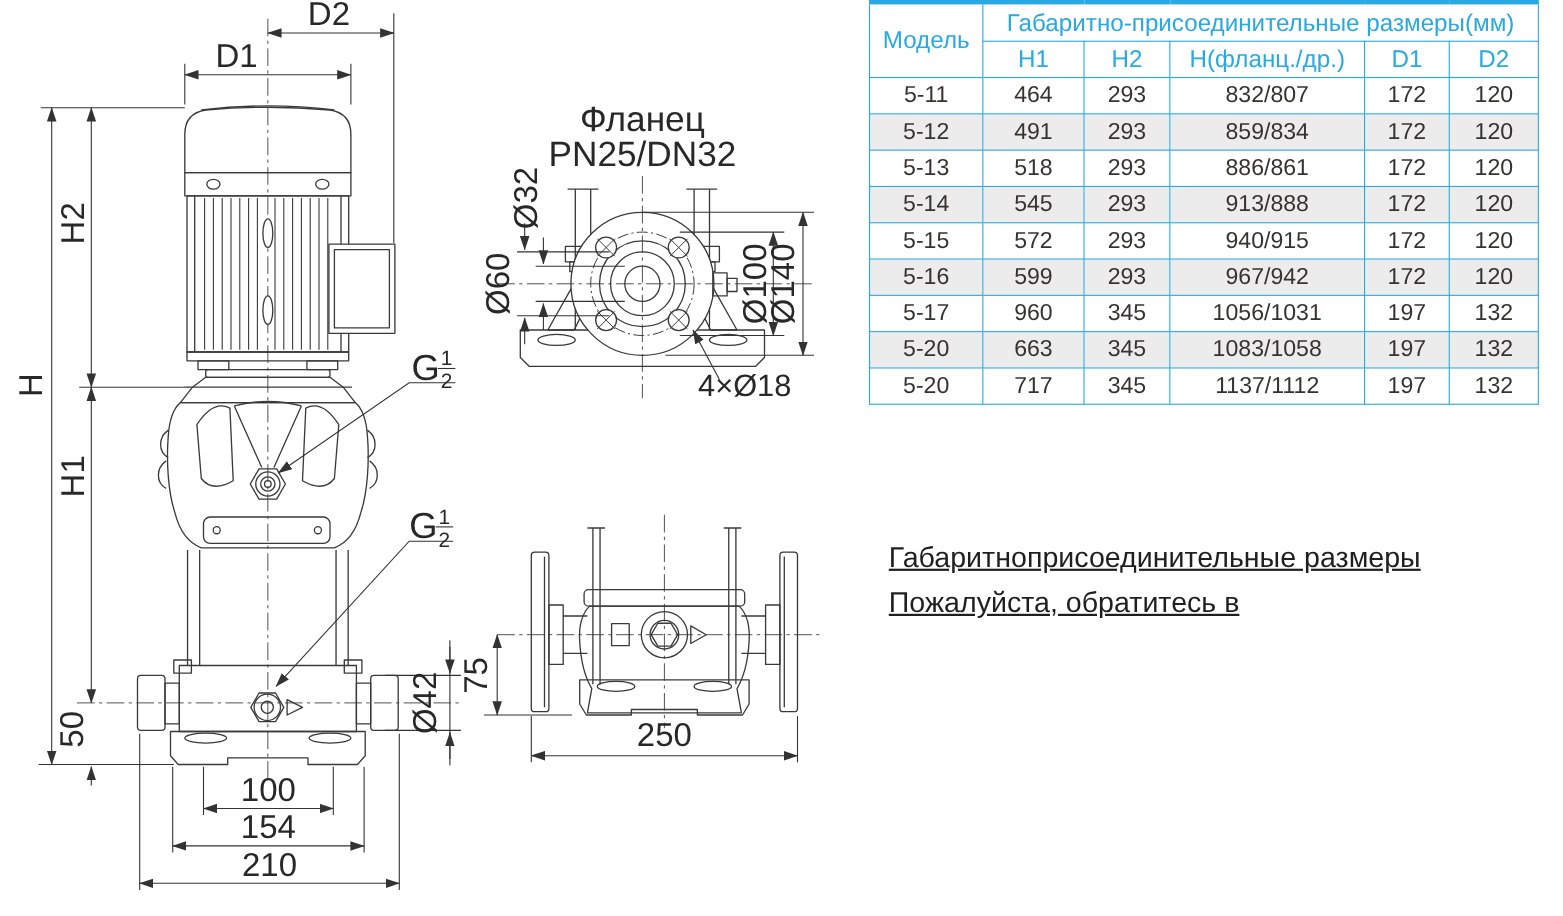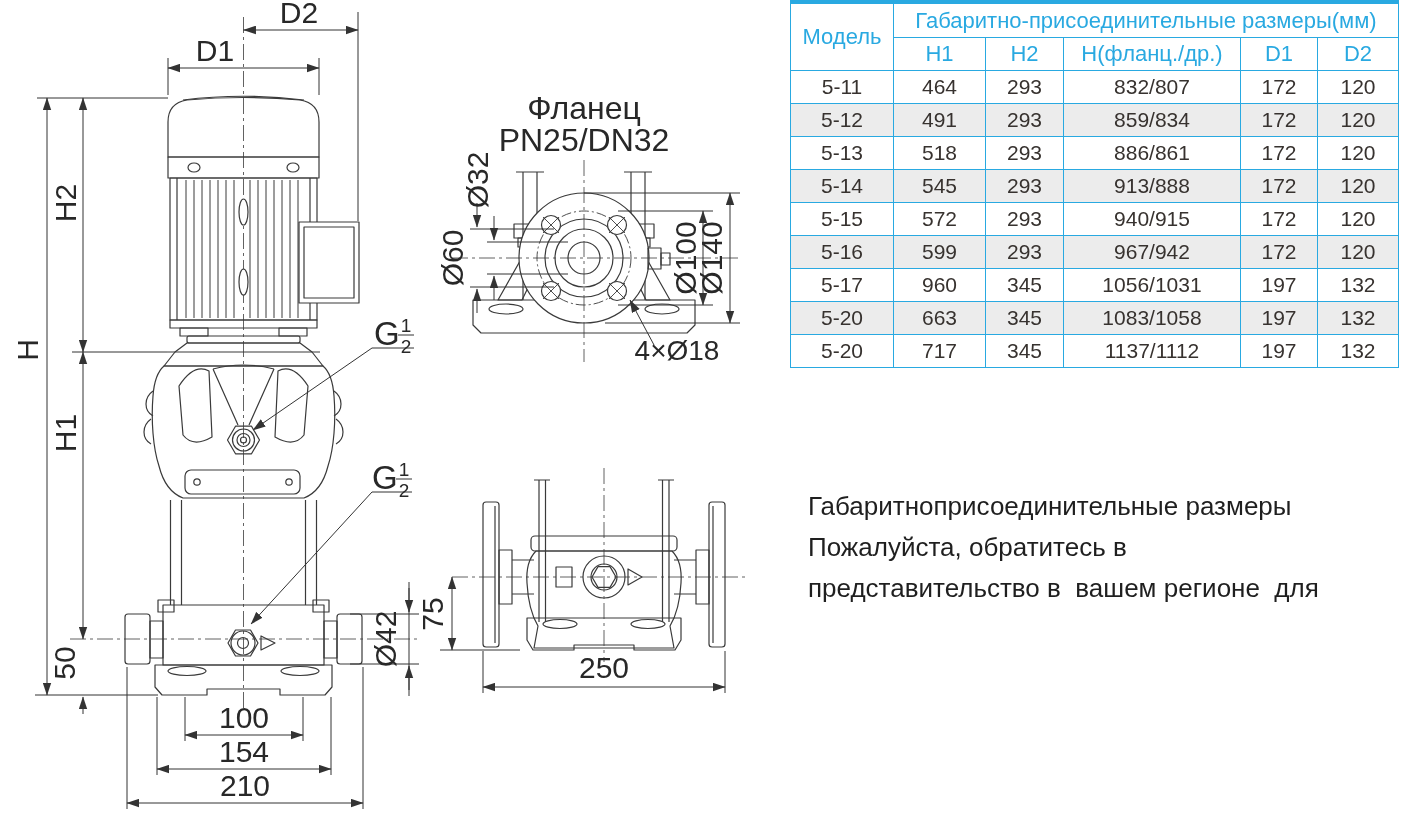--- a/index.html
+++ b/index.html
@@ -27,7 +27,7 @@
   tbody tr:nth-child(even){background:#ececec;}
 
   
-  .note{position:absolute;left:808px;top:486px;width:590px;color:#1f1f1f;}
+  .note{position:absolute;left:808px;top:486px;width:590px;color:#1f1f1f;text-decoration:underline;}
   .note-line{font-size:26px;line-height:41px;white-space:pre;}
 </style>
 </head>

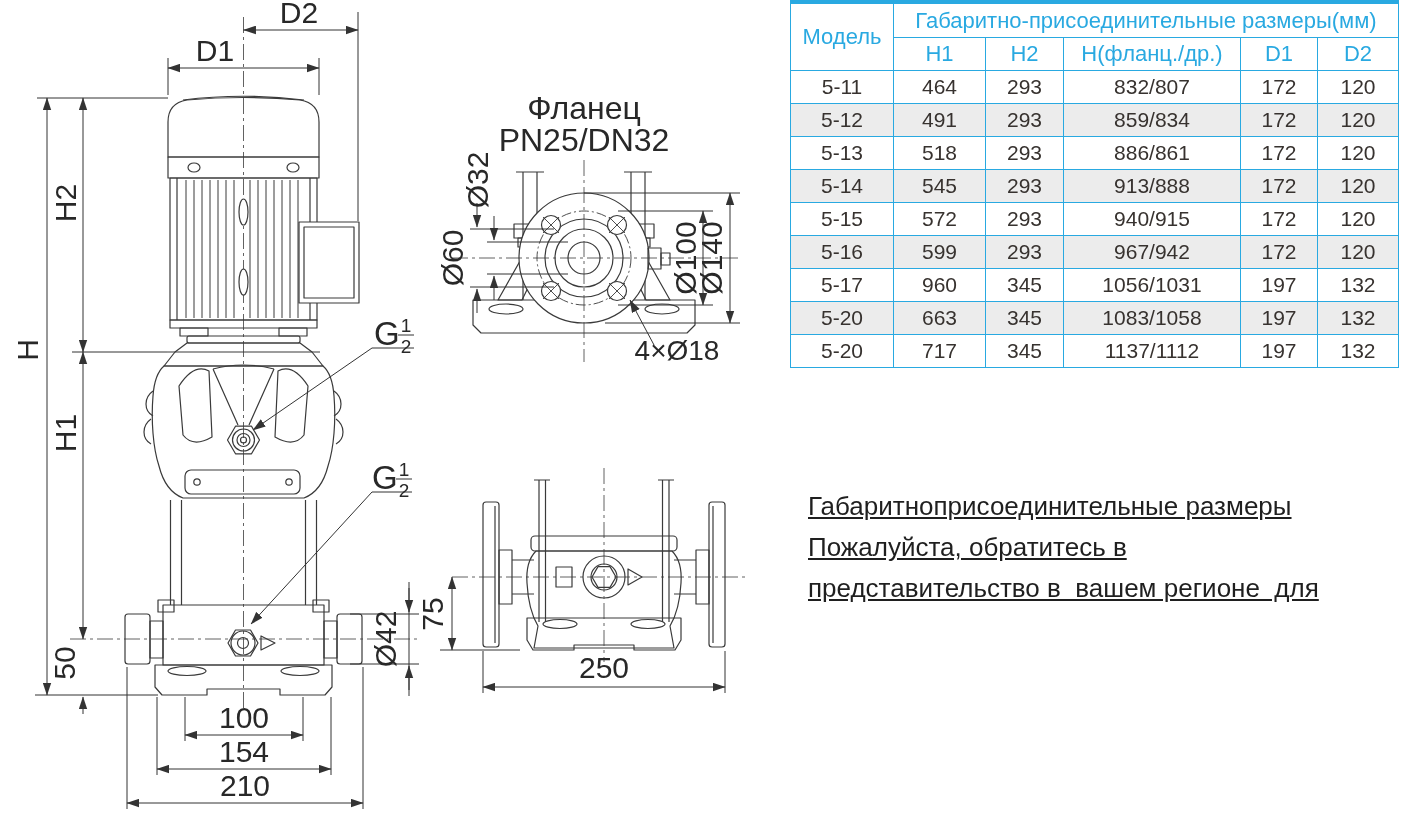--- a/index.html
+++ b/index.html
@@ -383,7 +383,6 @@
 <div class="note">
   <div class="note-line">Габаритноприсоединительные размеры</div>
   <div class="note-line">Пожалуйста, обратитесь в</div>
-  <div class="note-line">представительство в  вашем регионе  для</div>
 </div>
 
 </div>

